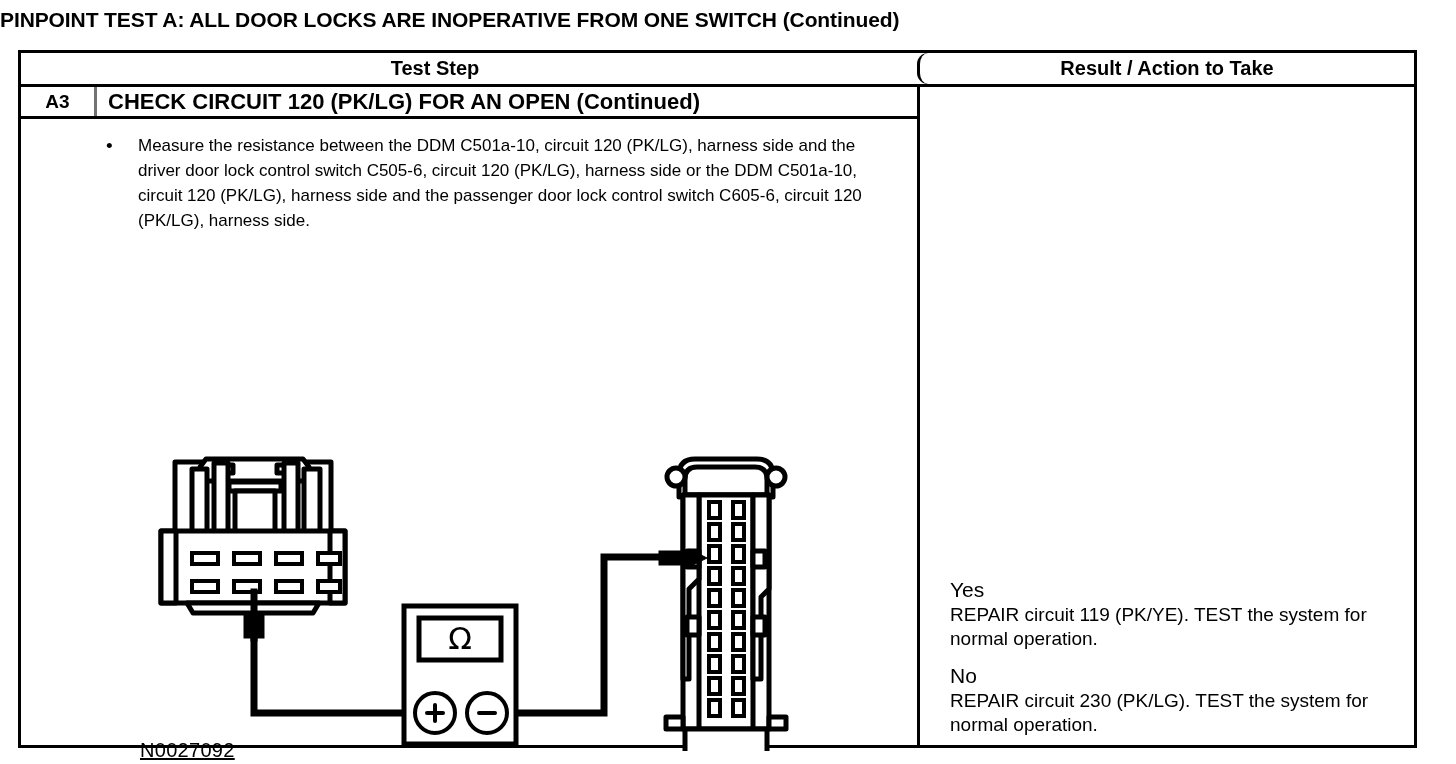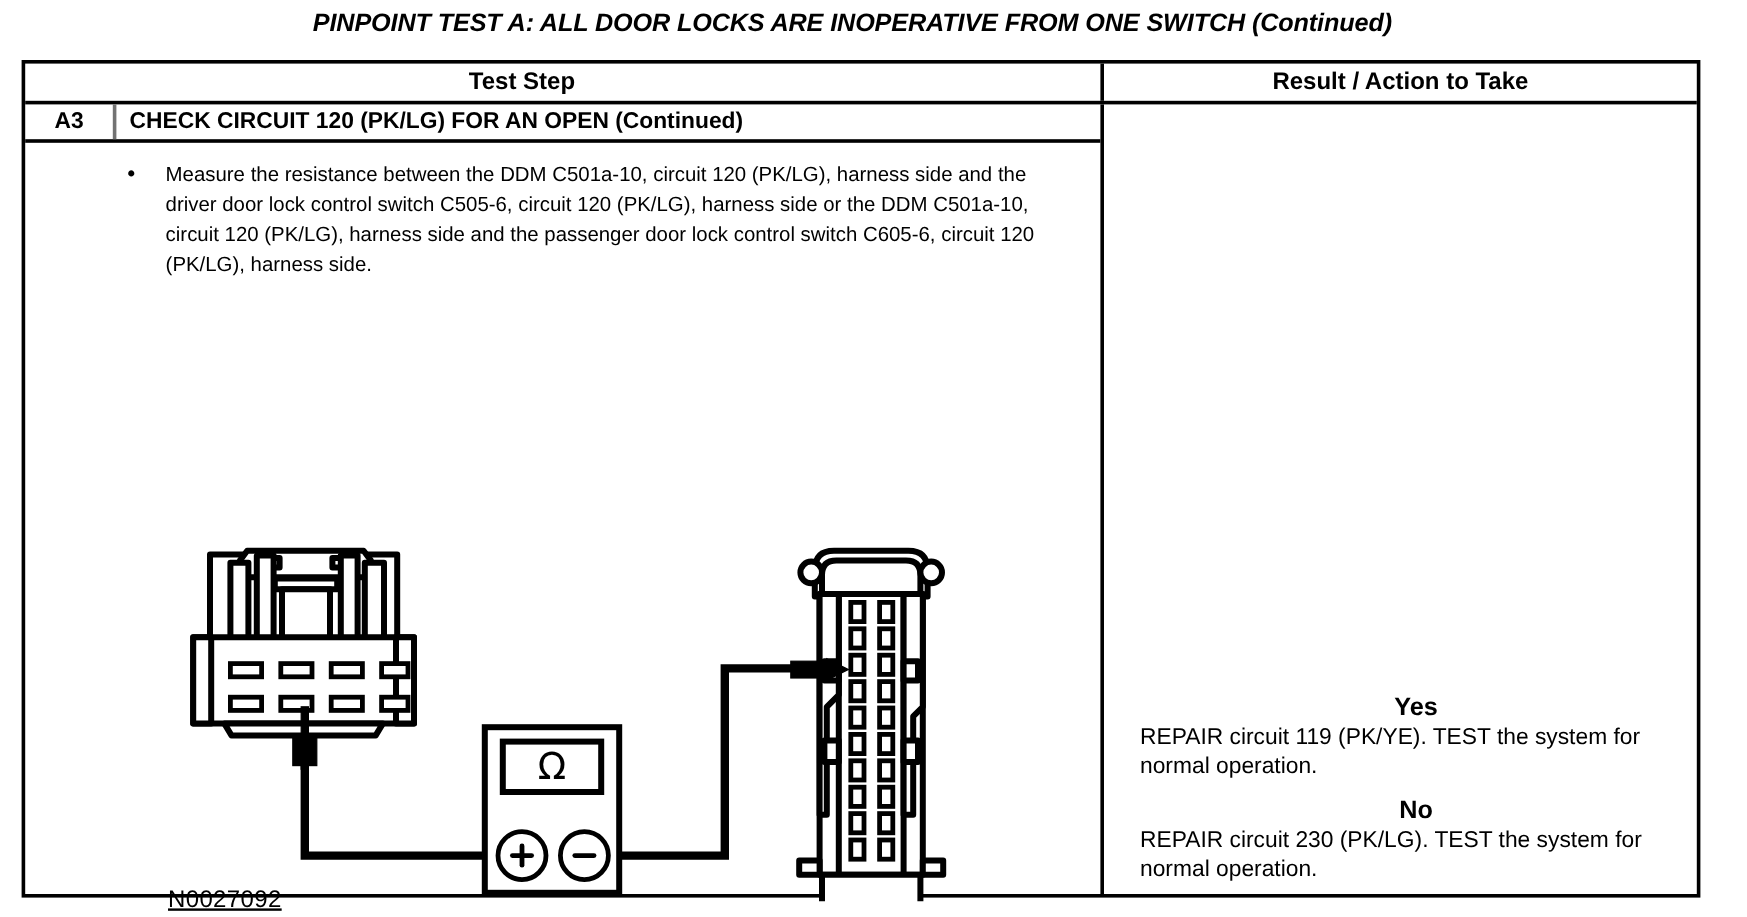--- a/index.html
+++ b/index.html
@@ -23,12 +23,11 @@
     left: 0;
     top: 8px;
     width: 1160px;
-    text-align: right;
+    text-align: left;
     font-size: 21px;
     font-weight: bold;
     letter-spacing: -0.1px;
     white-space: nowrap;
-    font-style: italic;
   }
 
   

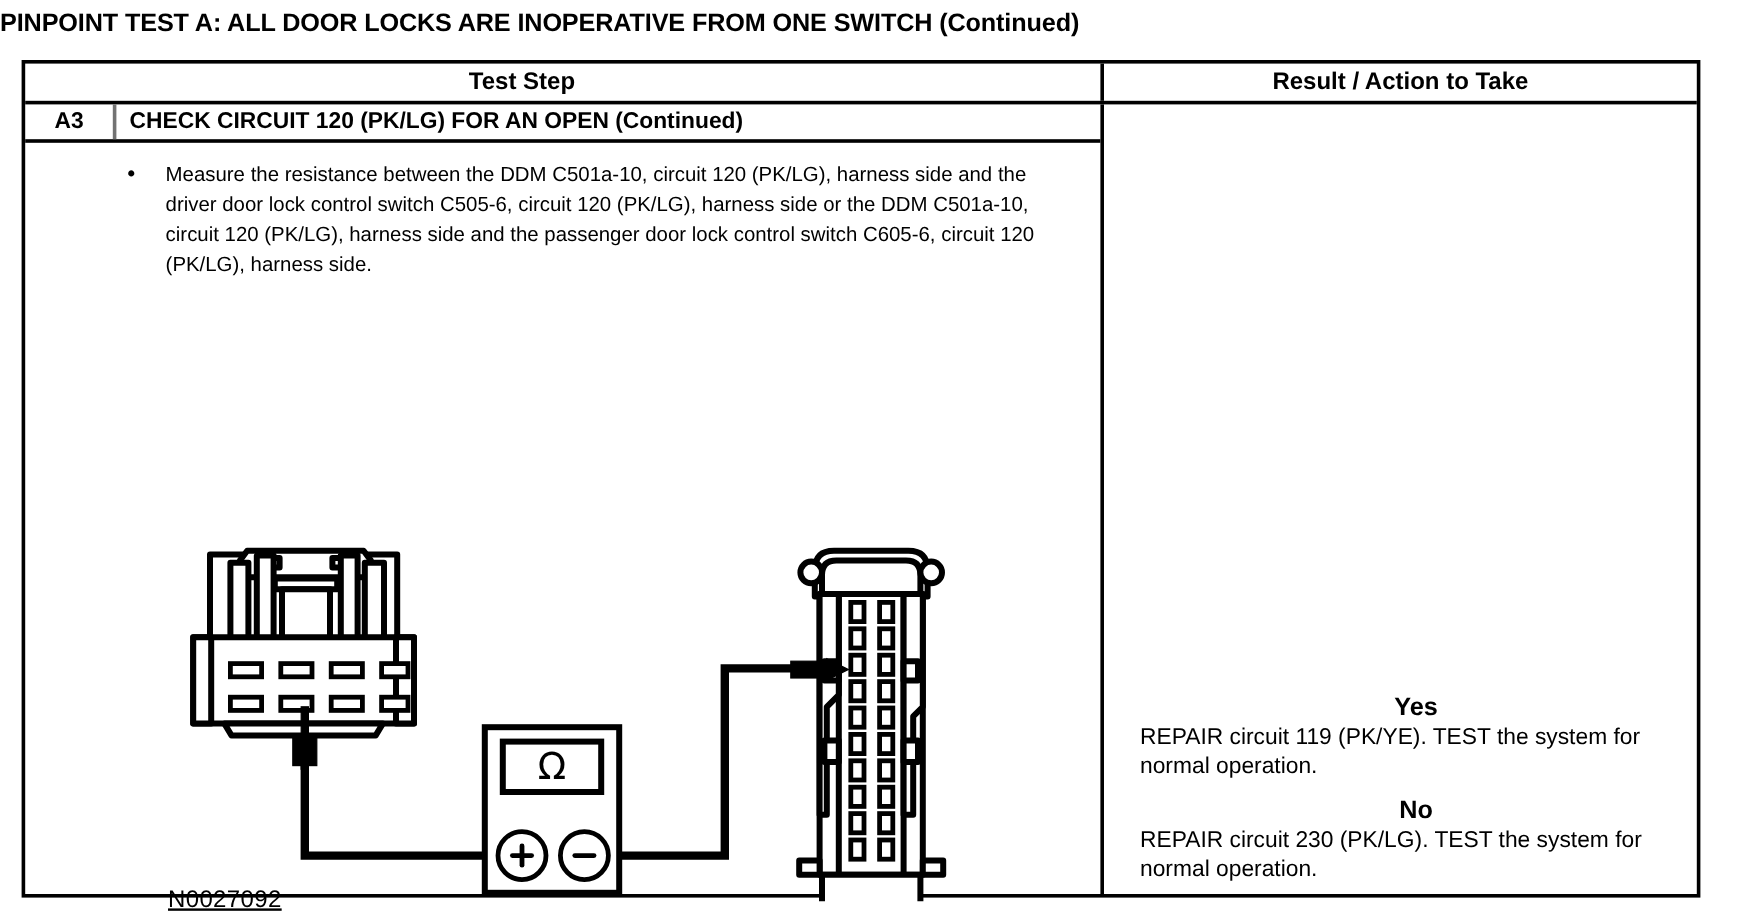--- a/index.html
+++ b/index.html
@@ -74,6 +74,7 @@
     font-weight: bold;
     border-left: 3px solid #000;
     box-sizing: border-box;
+    border-radius: 11px;
   }
 
   

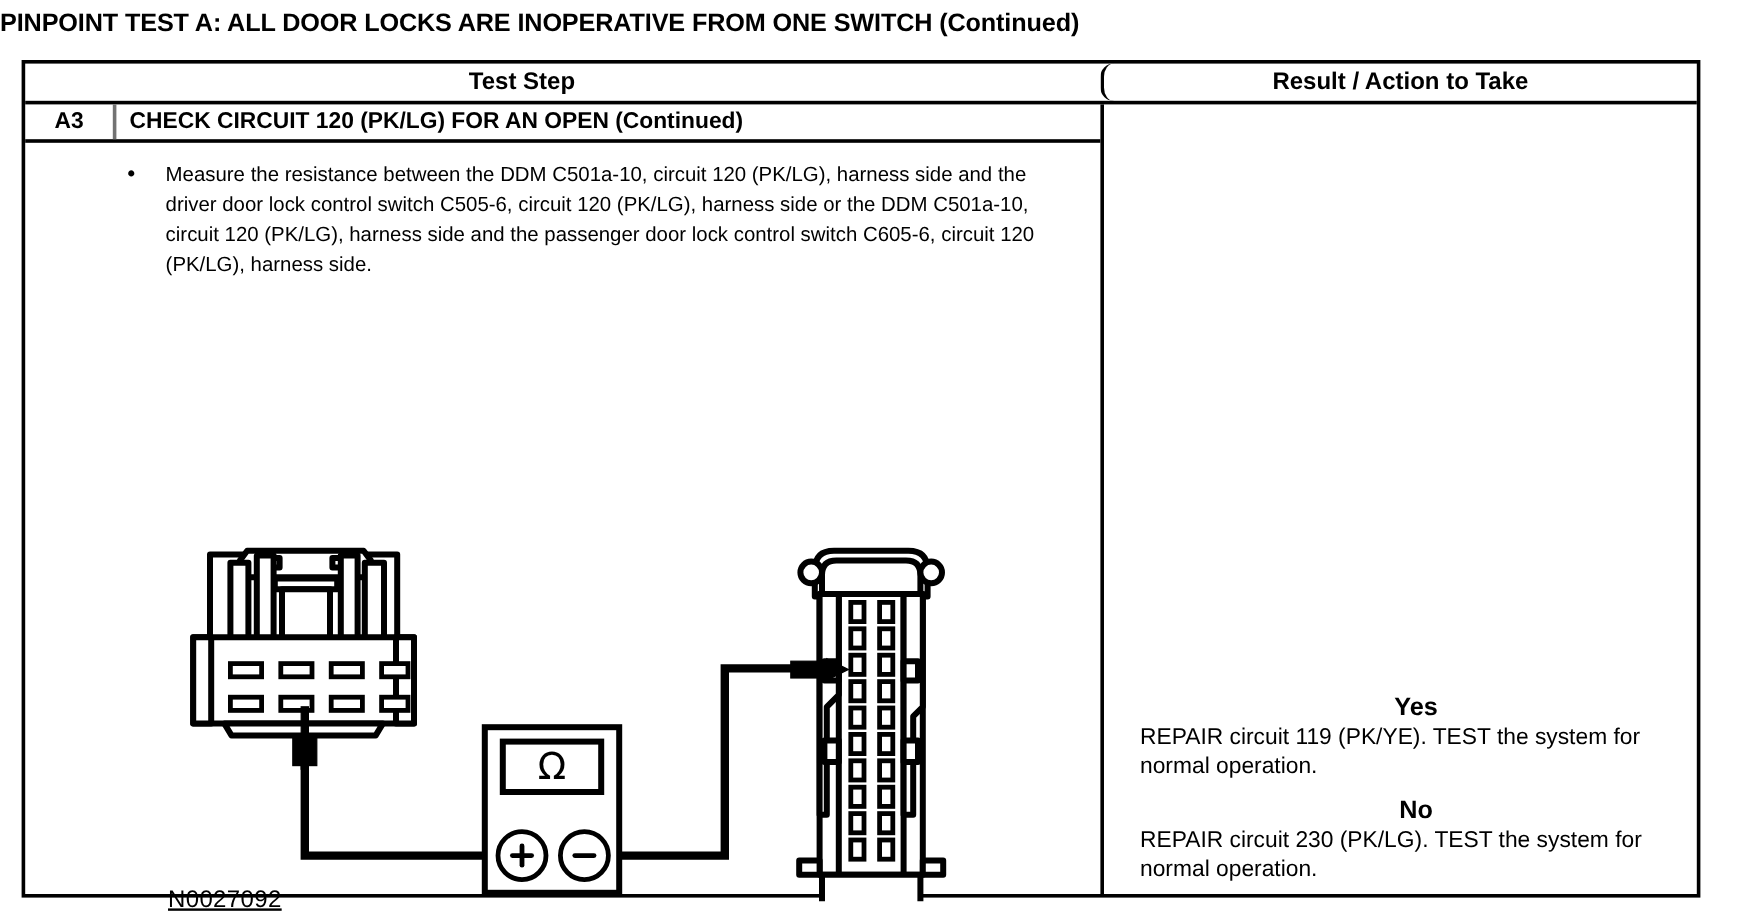--- a/index.html
+++ b/index.html
@@ -107,7 +107,7 @@
     display: flex;
     align-items: center;
     padding-left: 11px;
-    font-size: 19px;
+    font-size: 22px;
     font-weight: bold;
     box-sizing: border-box;
   }

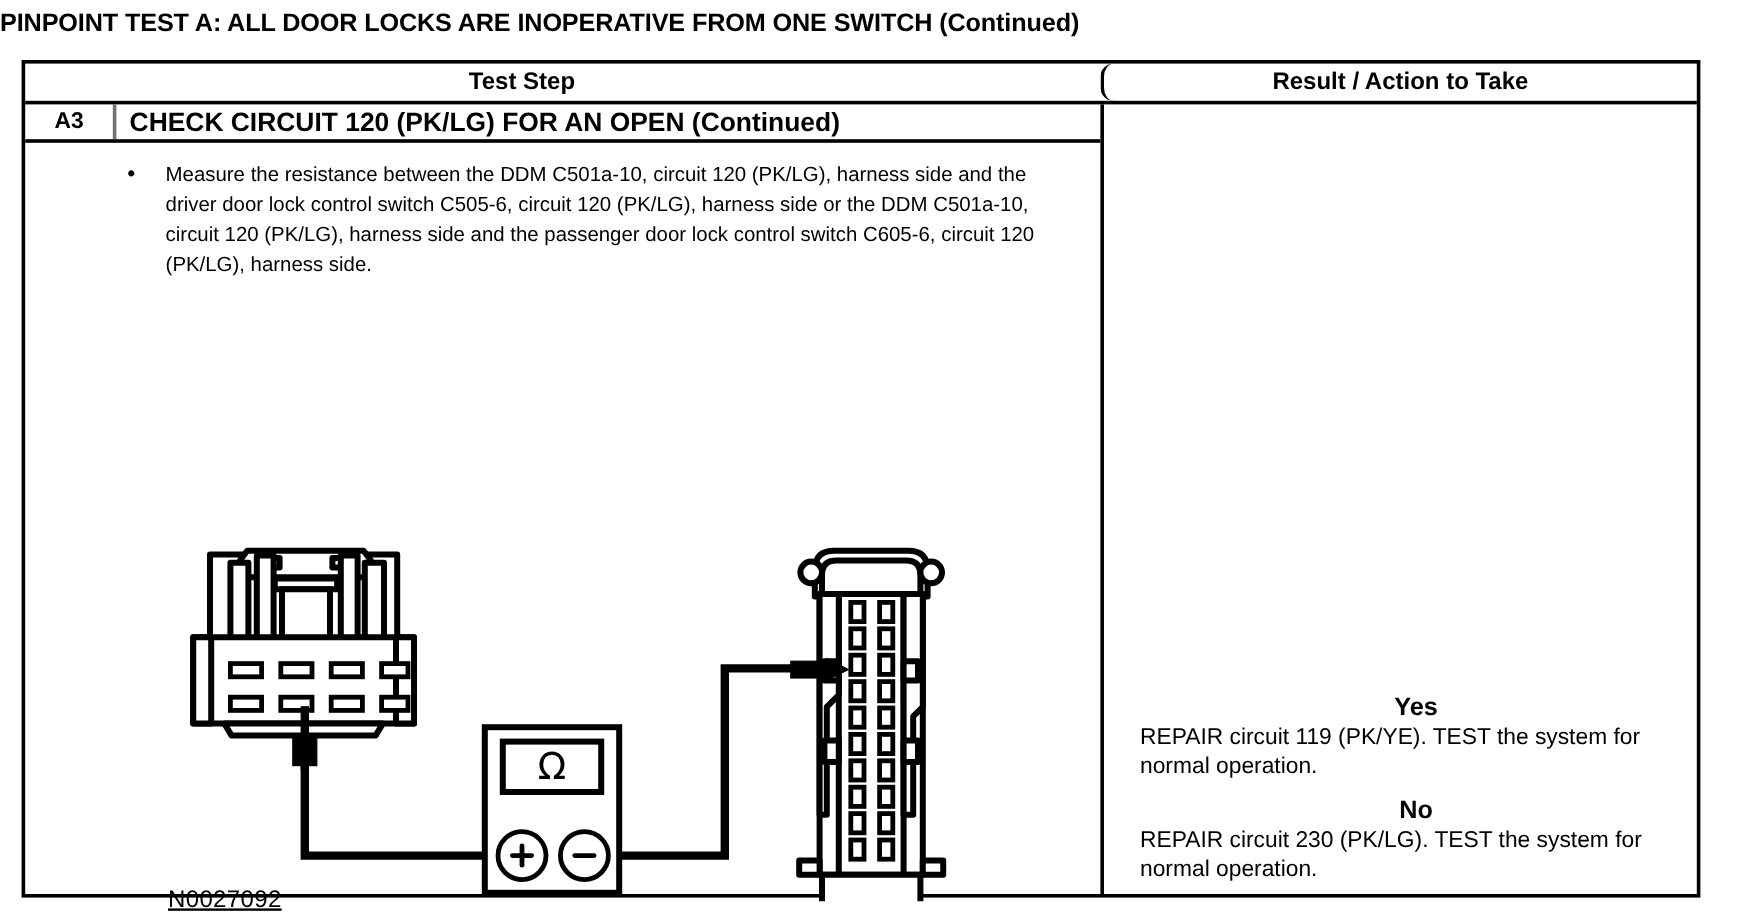--- a/index.html
+++ b/index.html
@@ -175,9 +175,8 @@
   }
   .result-label {
     font-size: 21px;
-    font-weight: bold;
+    font-weight: normal;
     line-height: 26px;
-    text-align: center;
   }
   .result-text {
     font-size: 19px;

